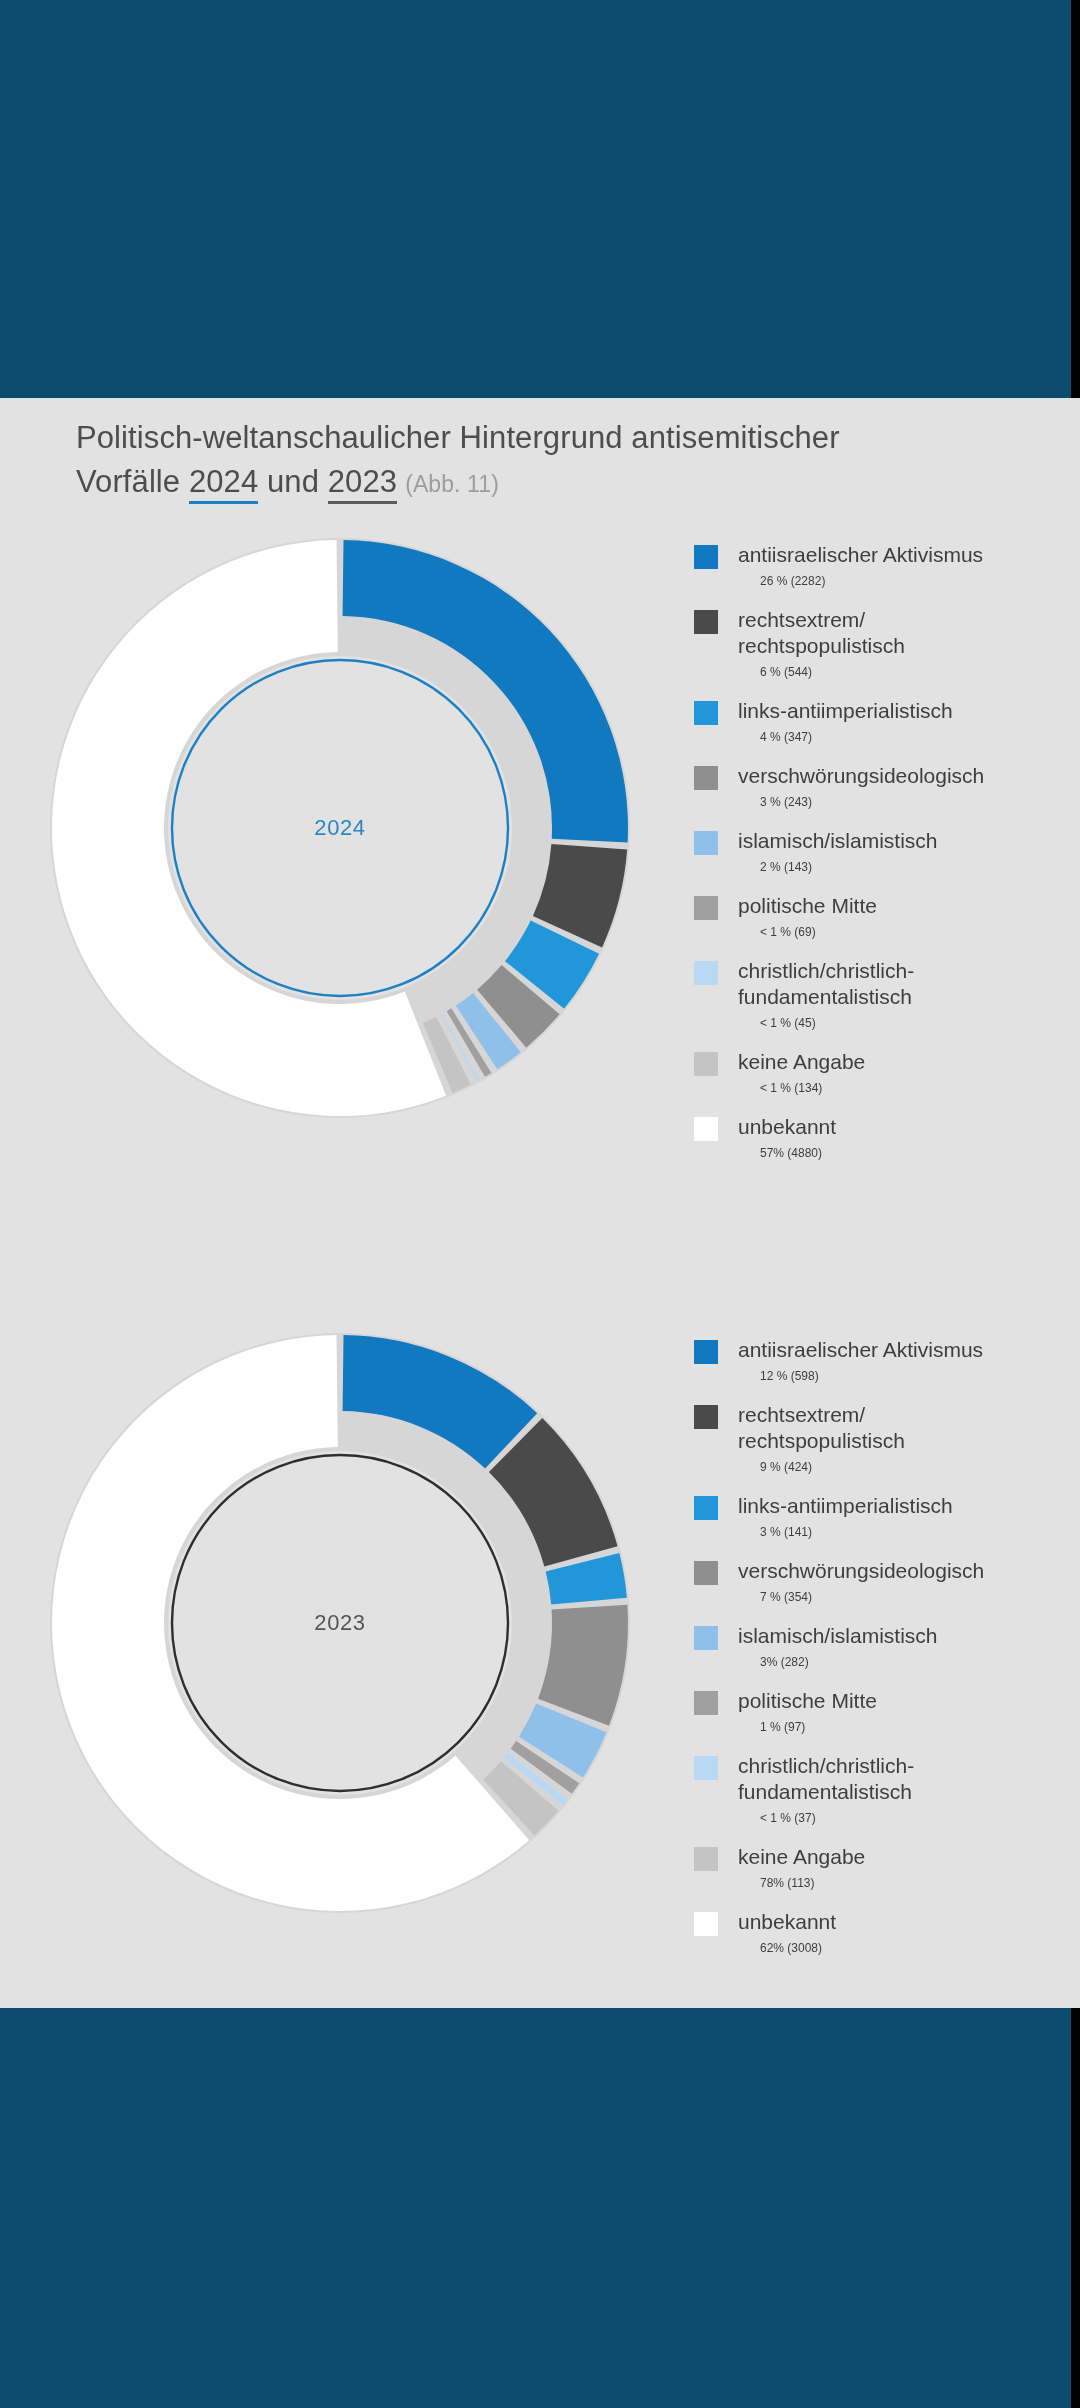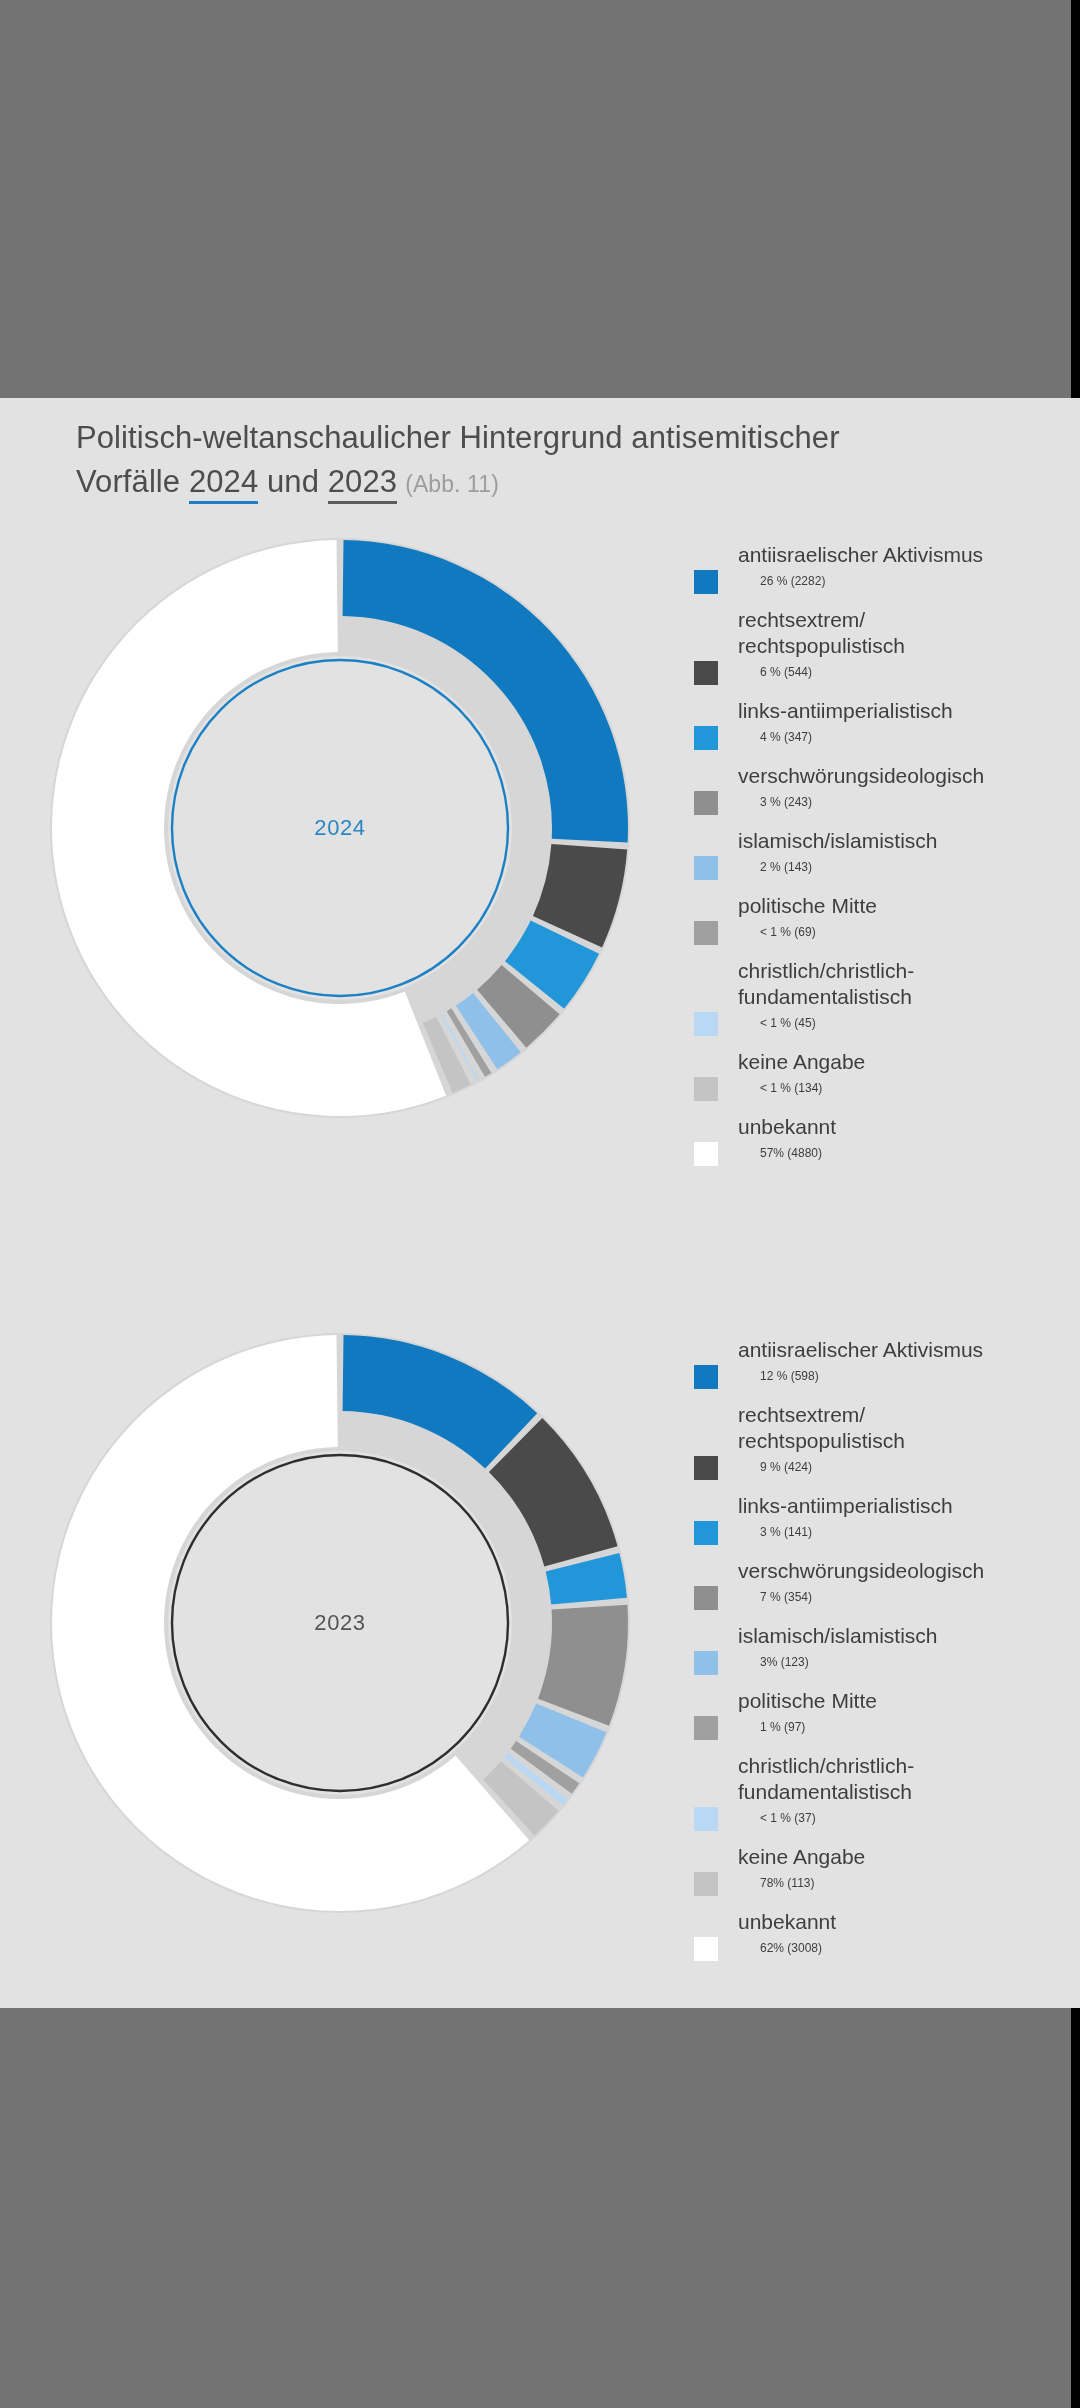--- a/index.html
+++ b/index.html
@@ -8,7 +8,7 @@
     font-family:"Liberation Sans","DejaVu Sans",sans-serif;
     -webkit-font-smoothing:antialiased;
   }
-  .screen{position:relative;width:1071px;height:2408px;background:#737373;}
+  .screen{position:relative;width:1071px;height:2408px;background:#0c4a6e;}
   .content{
     position:absolute;left:0;top:398px;width:1080px;height:1610px;
     background:#e2e2e2;

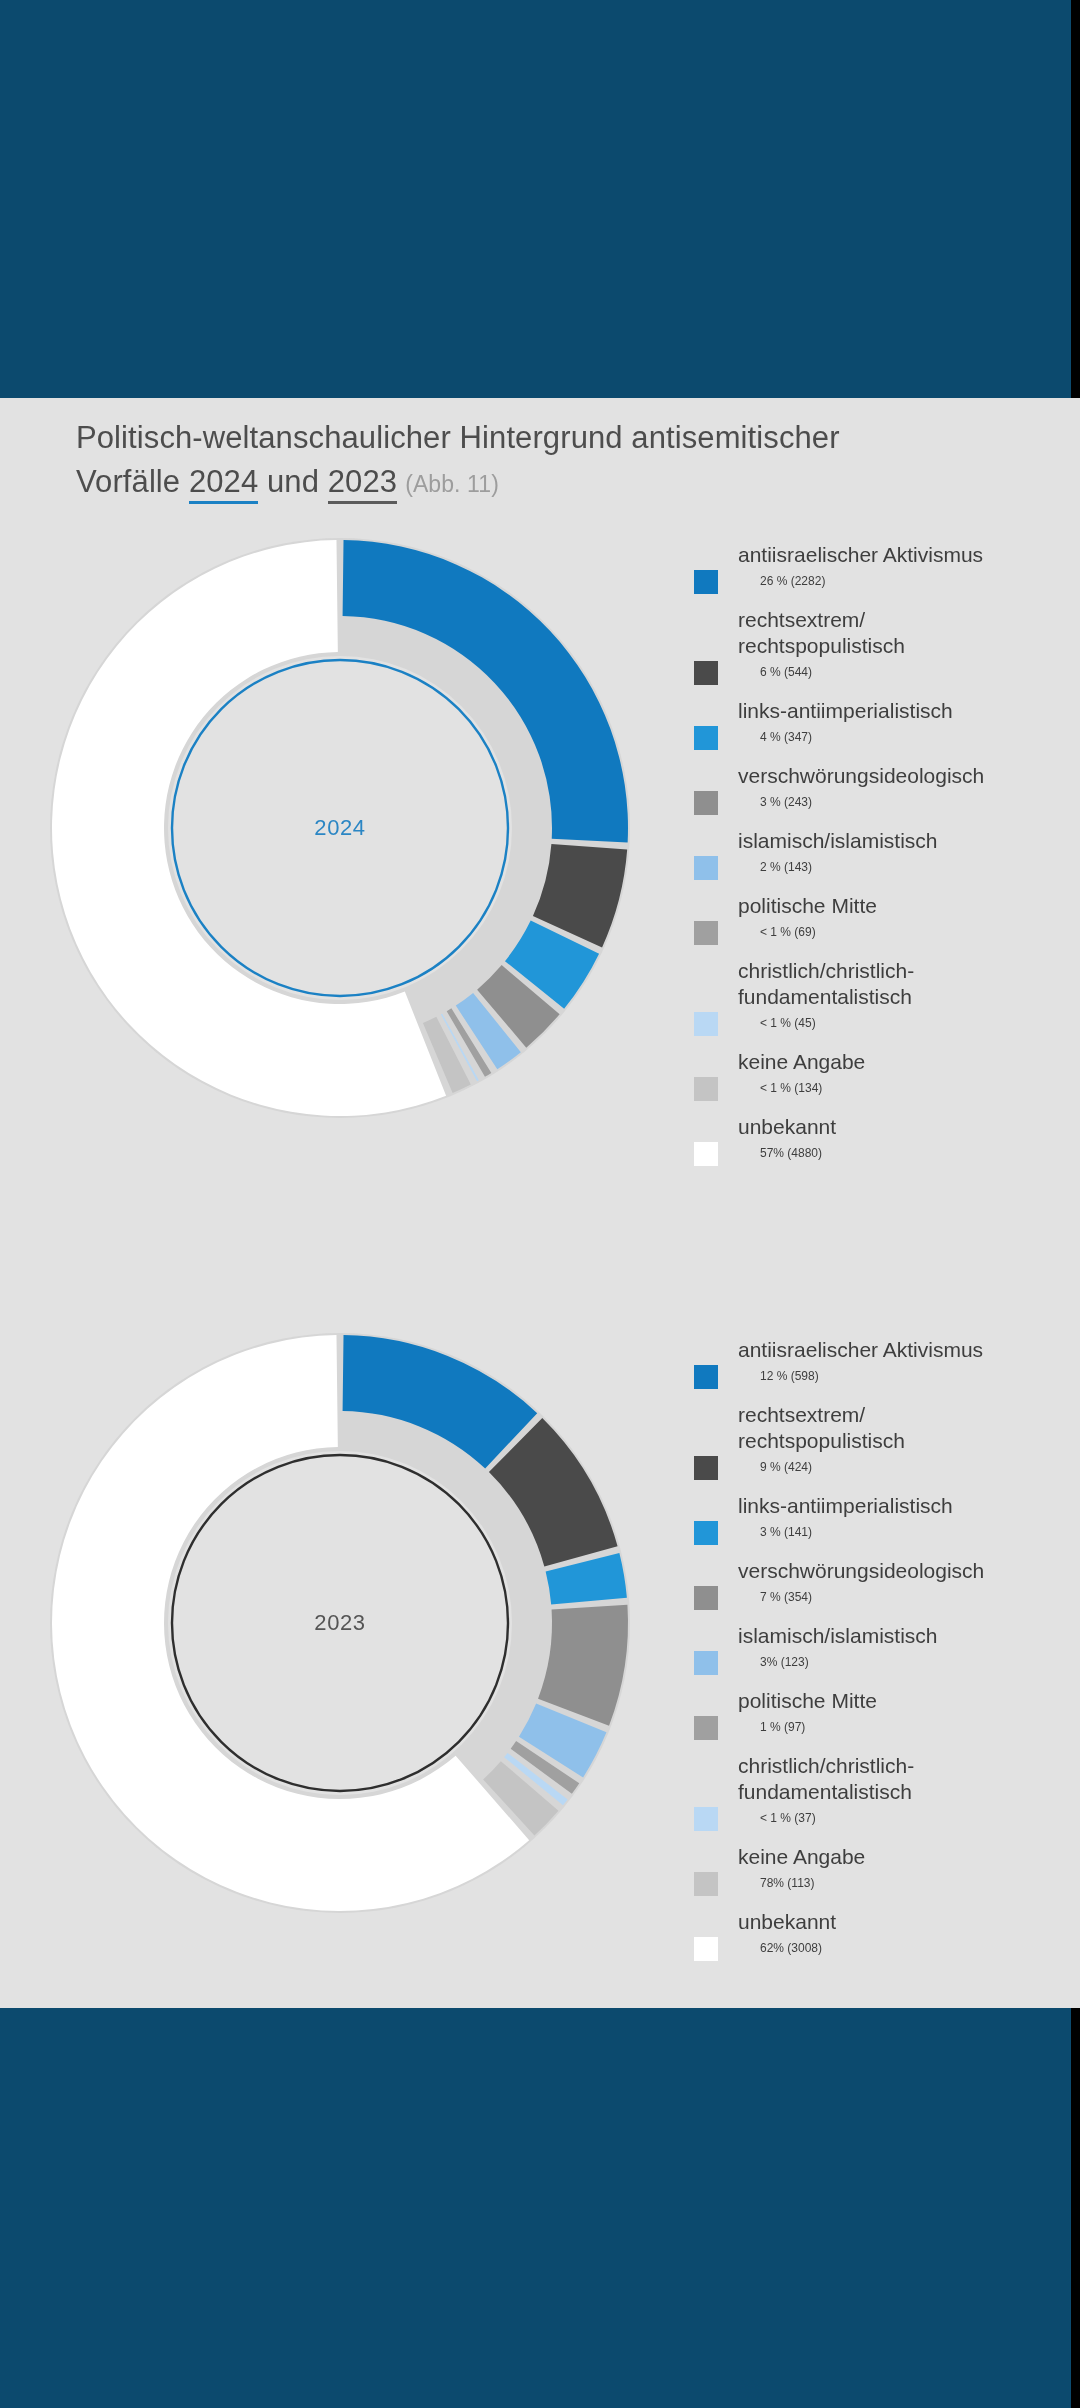--- a/index.html
+++ b/index.html
@@ -47,7 +47,7 @@
 
   
   .legend{position:absolute;left:694px;top:14px;width:370px;}
-  .legend-item{display:flex;align-items:flex-end;margin-bottom:13px;}
+  .legend-item{display:flex;align-items:flex-start;margin-bottom:13px;}
   .swatch{
     width:24px;height:24px;flex:0 0 24px;margin-top:3px;margin-right:20px;
   }

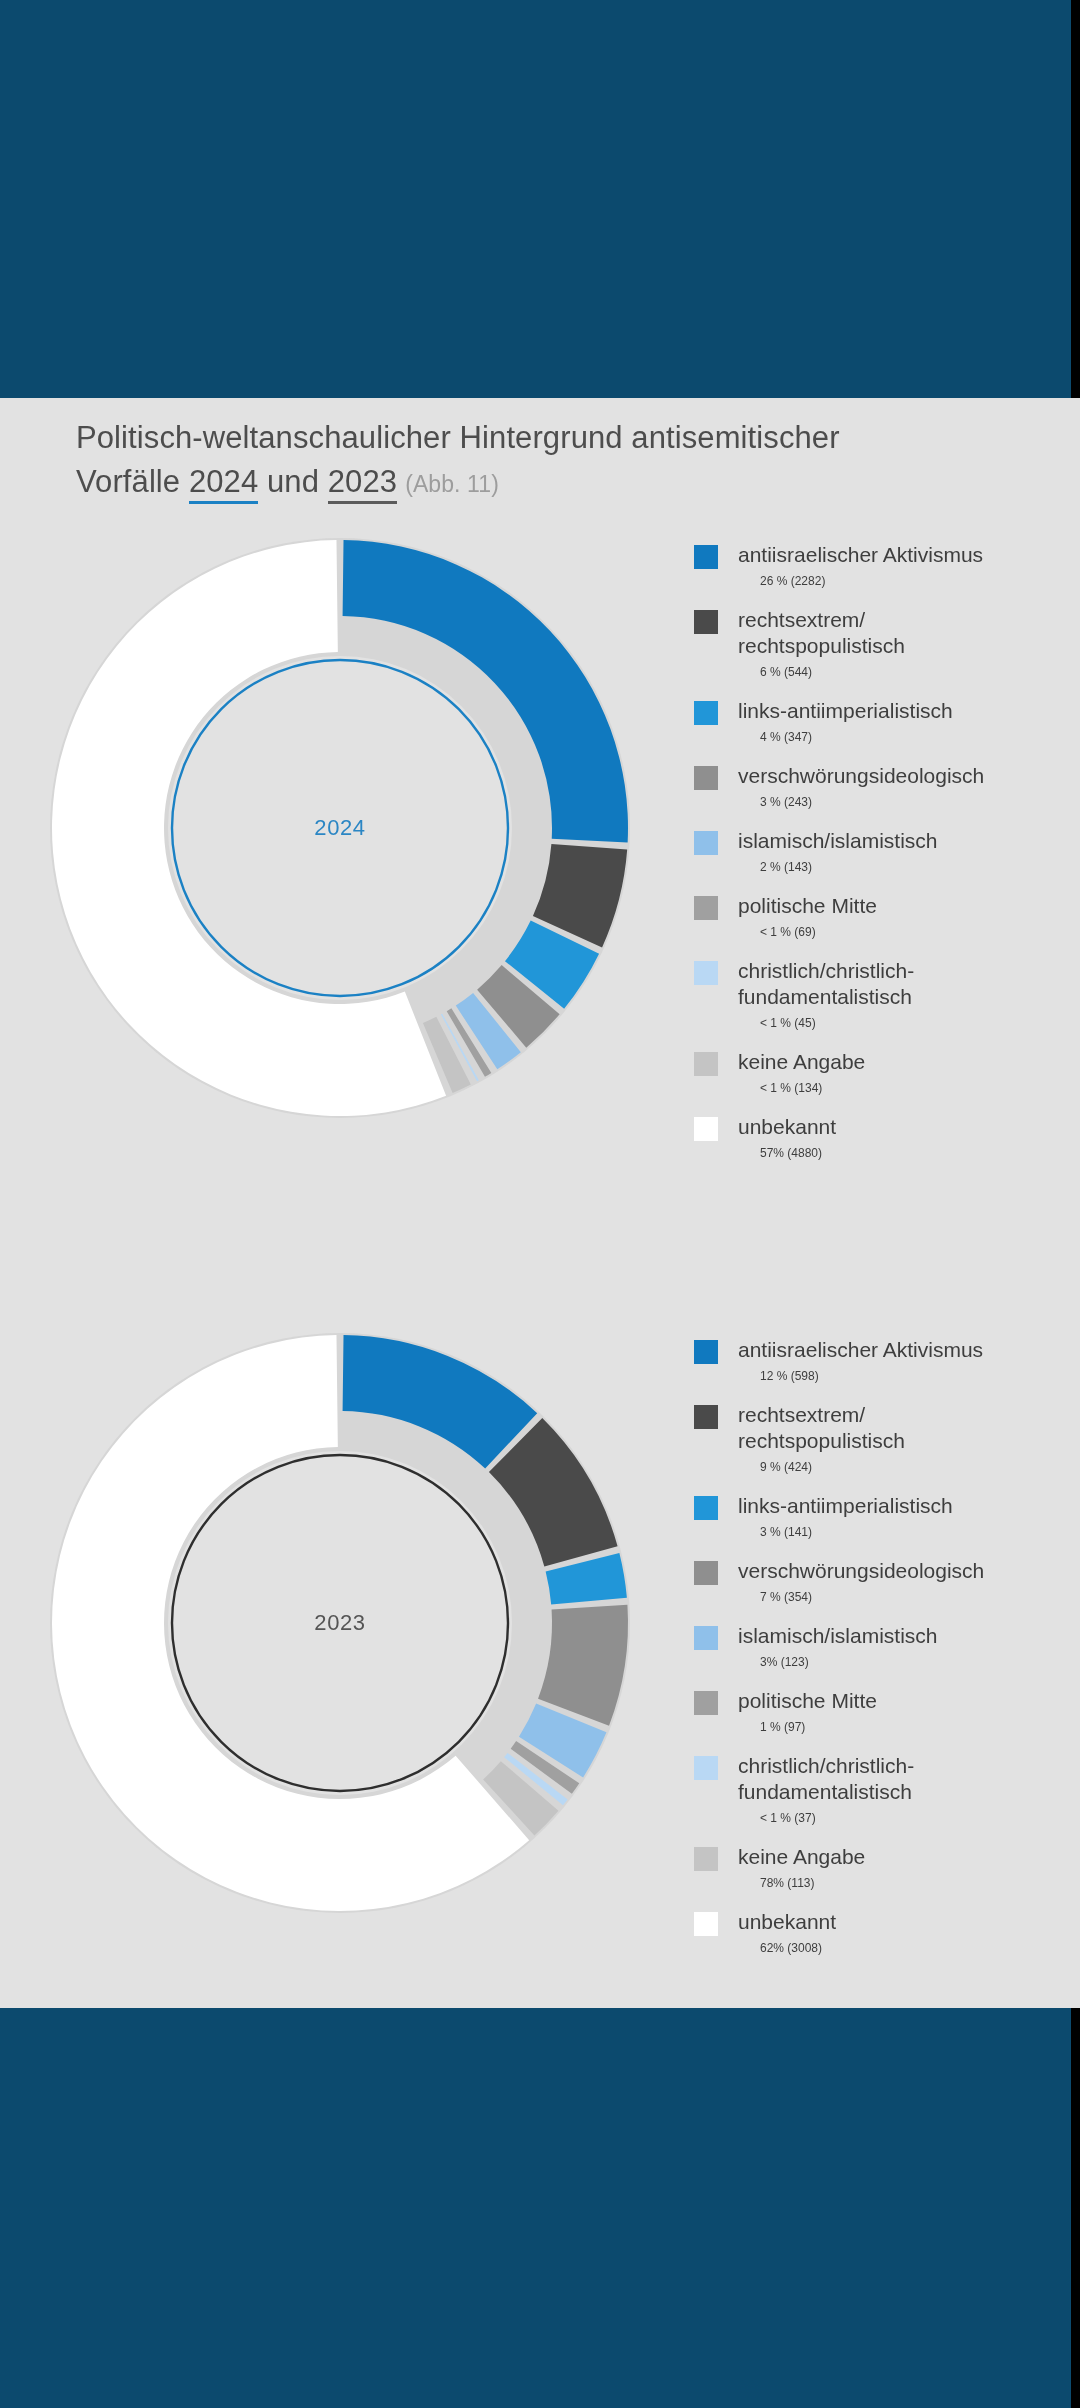--- a/index.html
+++ b/index.html
@@ -209,7 +209,7 @@
             <span class="swatch" style="background: rgb(143, 192, 234);"></span>
             <div class="legend-texts">
               <div class="legend-label">islamisch/islamistisch</div>
-              <div class="legend-value">3% (123)</div>
+              <div class="legend-value">3% (282)</div>
             </div>
           </div>
           <div class="legend-item">

